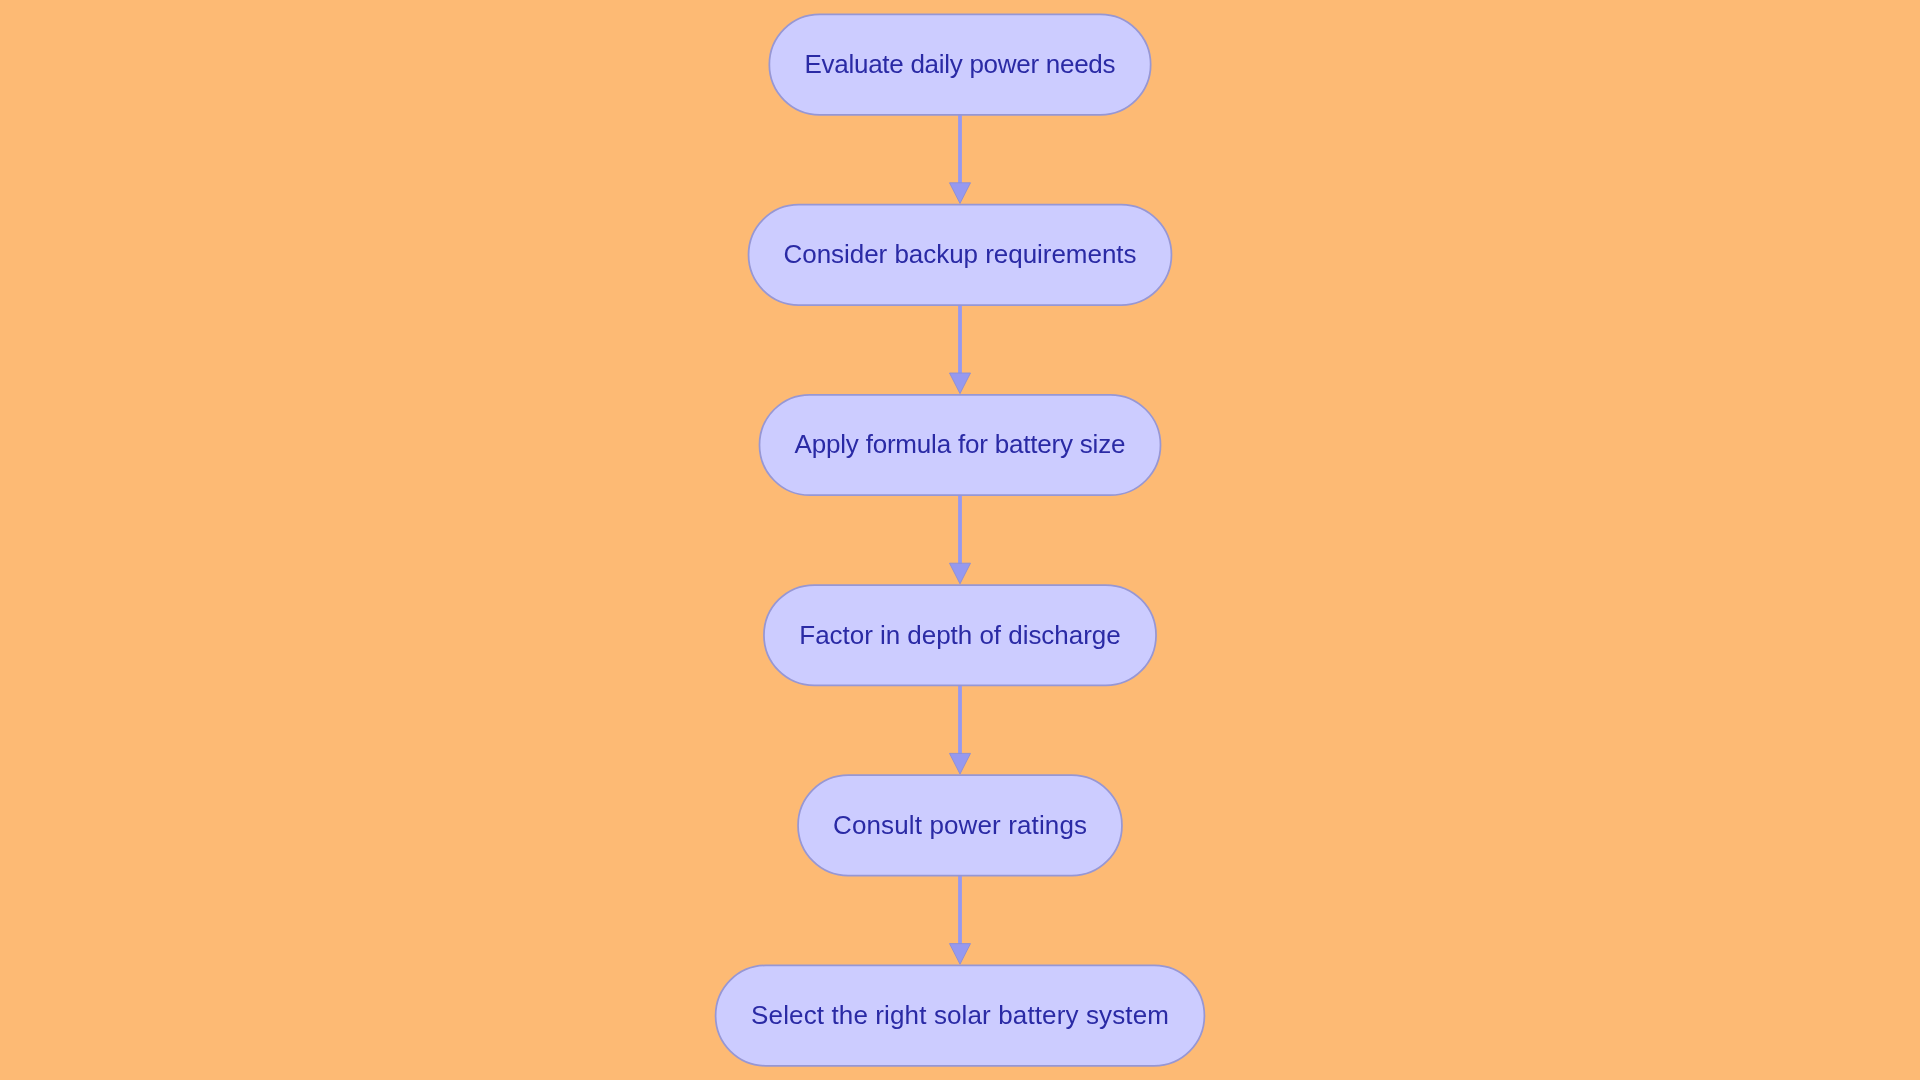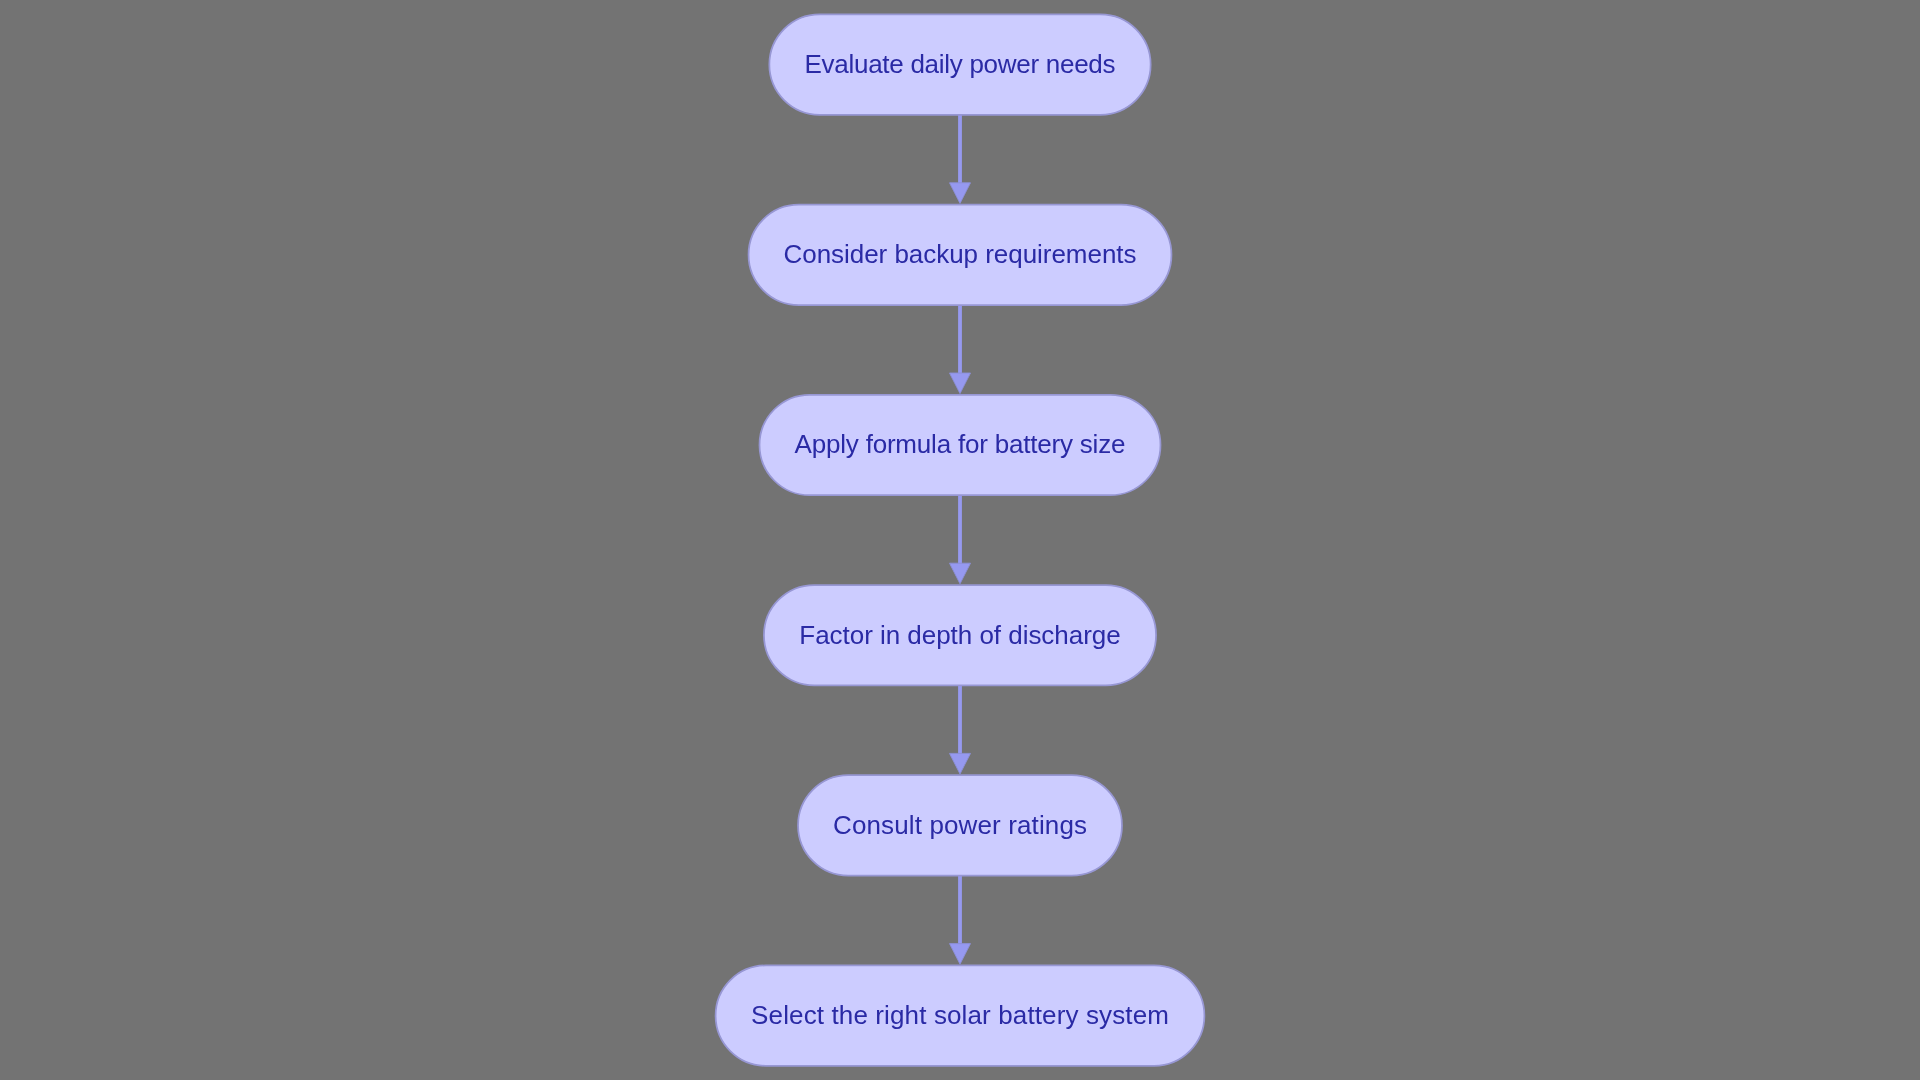--- a/index.html
+++ b/index.html
@@ -15,7 +15,7 @@
     position: relative;
     width: 1920px;
     height: 1080px;
-    background: #737373;
+    background: #fdba74;
   }
   svg#chart {
     display: block;

